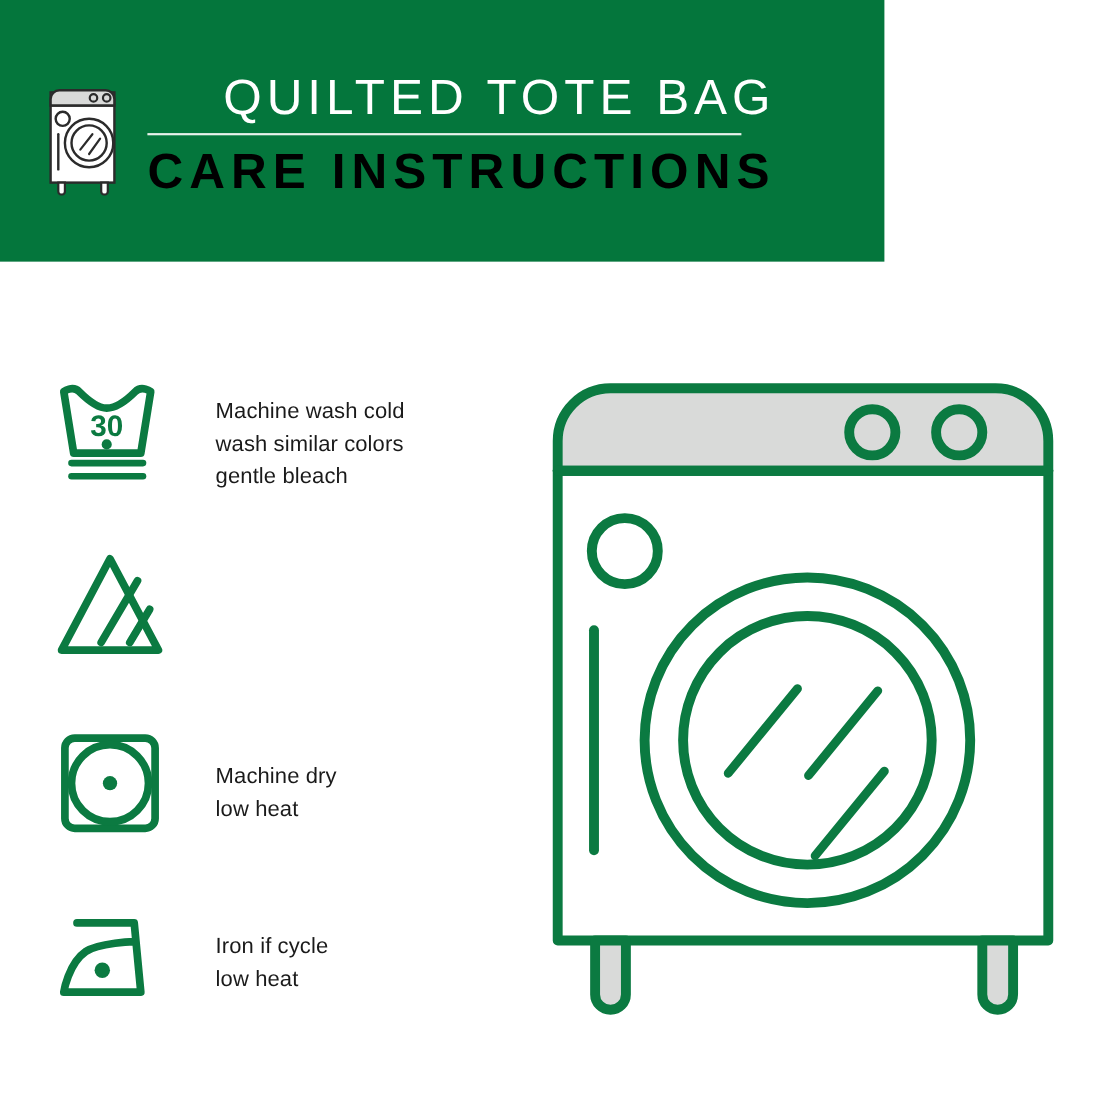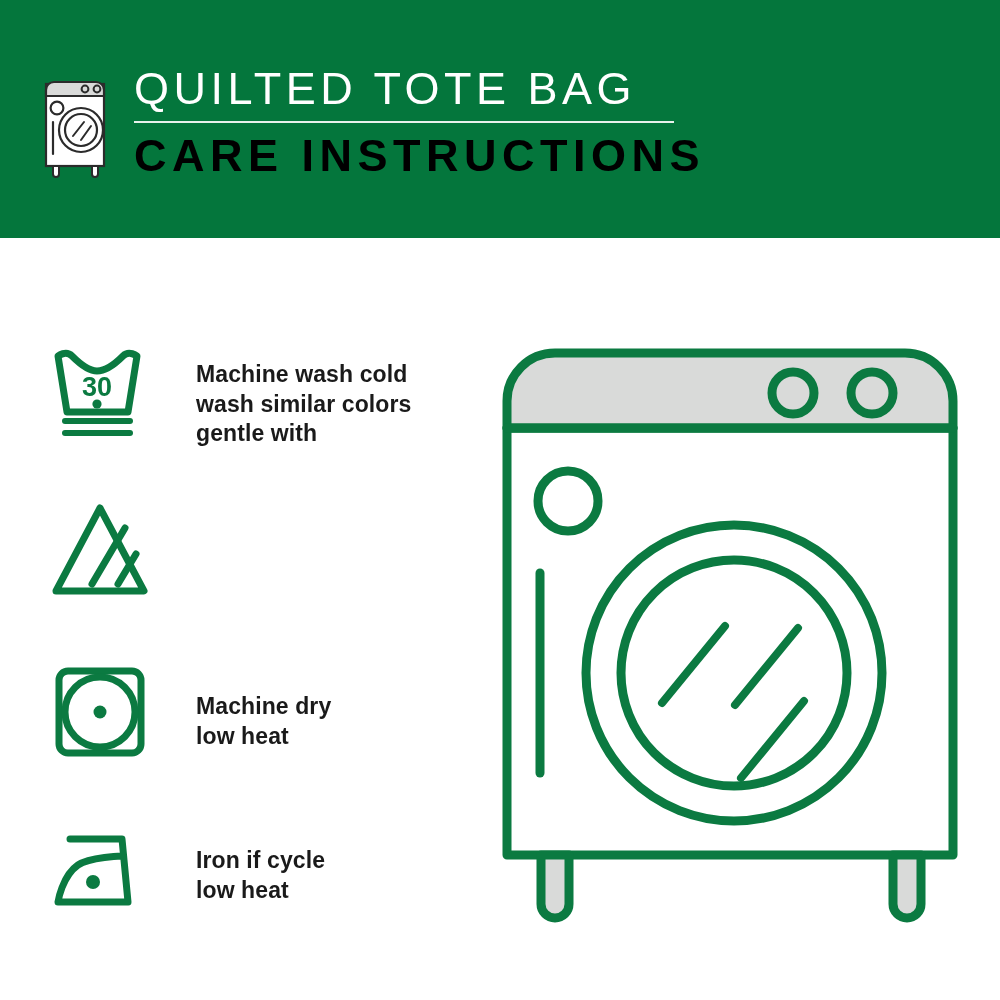--- a/index.html
+++ b/index.html
@@ -20,10 +20,11 @@
     position: absolute;
     left: 0;
     top: 0;
-    width: 1000px;
+    width: 804px;
     height: 238px;
     background: #04763c;
     box-sizing: border-box;
+    text-align: right;
   }
   .header-inner {
     position: absolute;

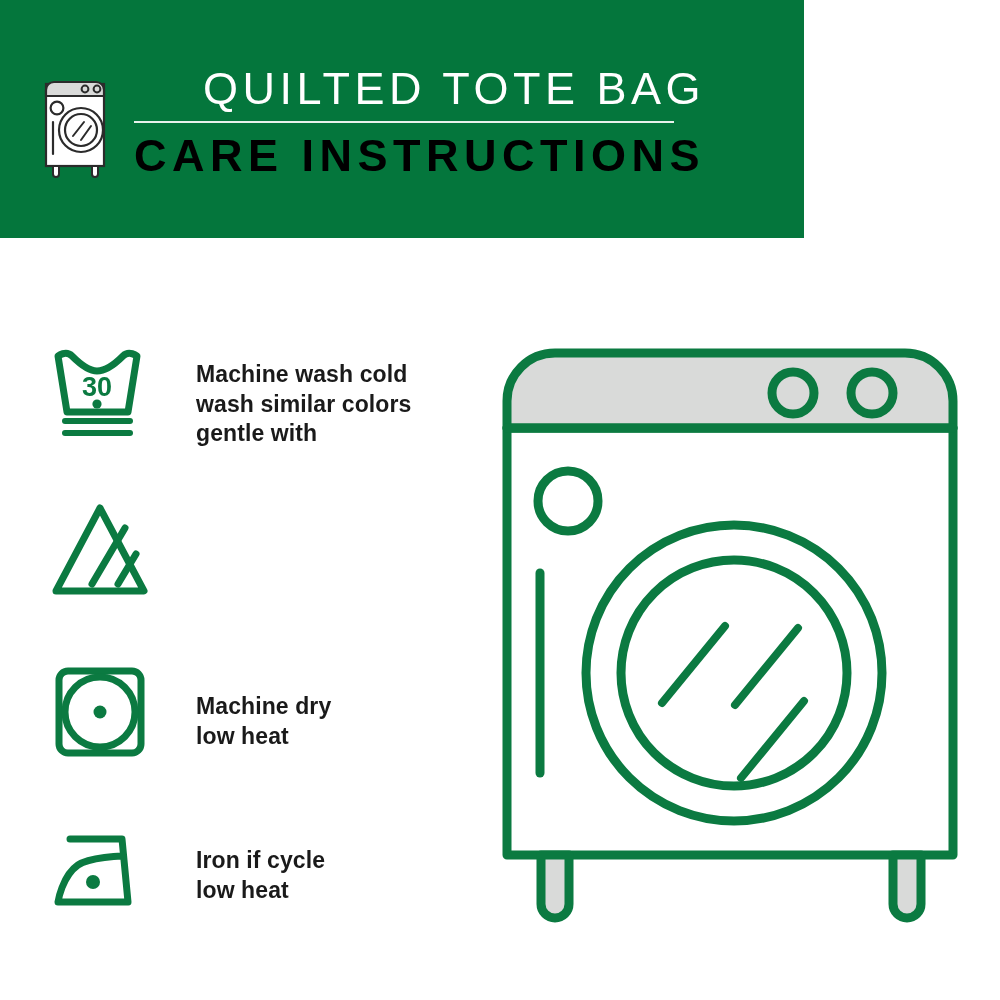--- a/index.html
+++ b/index.html
@@ -99,9 +99,9 @@
   .care-text {
     margin-left: 36px;
     color: #1a1a1a;
-    font-size: 23px;
+    font-size: 20px;
     line-height: 29.5px;
-    font-weight: 700;
+    font-weight: 400;
     letter-spacing: 0.1px;
     font-family: "Liberation Sans", sans-serif;
   }

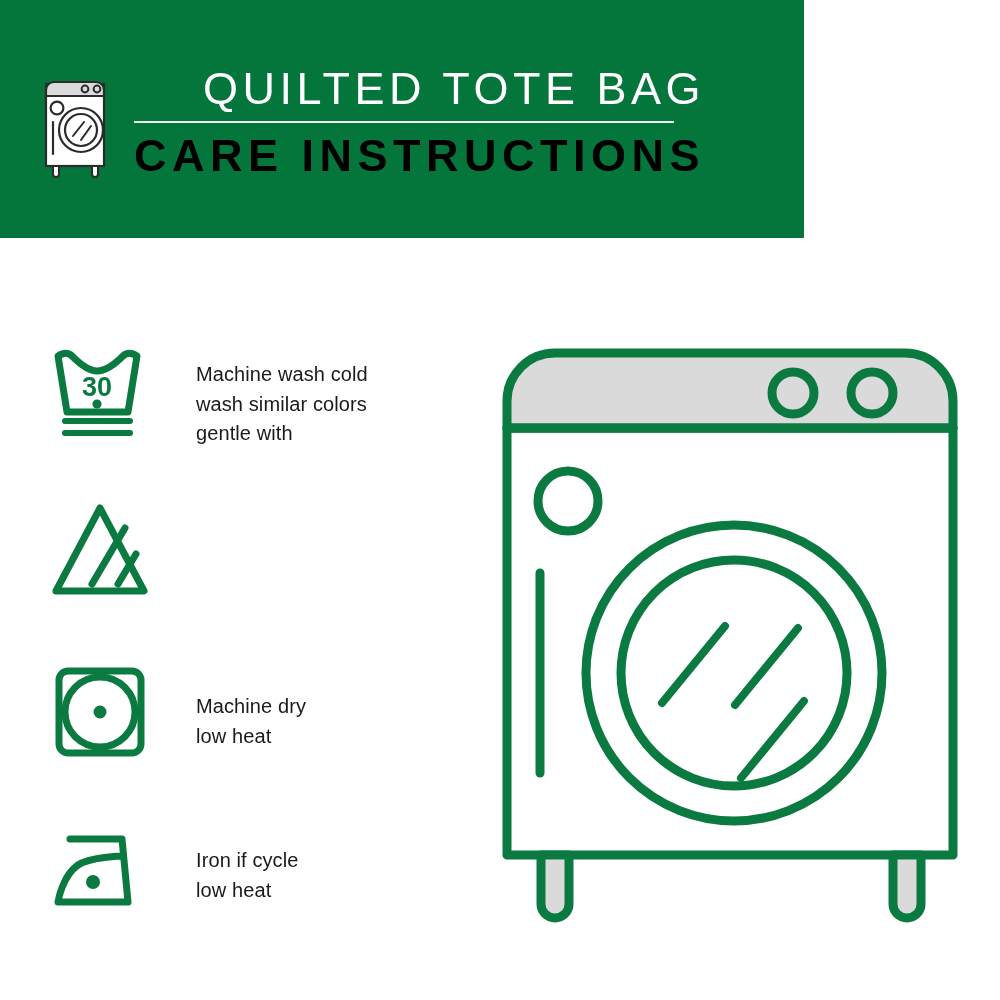--- a/index.html
+++ b/index.html
@@ -182,7 +182,7 @@
       <div class="care-text">
         <span class="ln">Machine wash cold</span>
         <span class="ln">wash similar colors</span>
-        <span class="ln">gentle with</span>
+        <span class="ln">gentle bleach</span>
       </div>
     </div>
 

